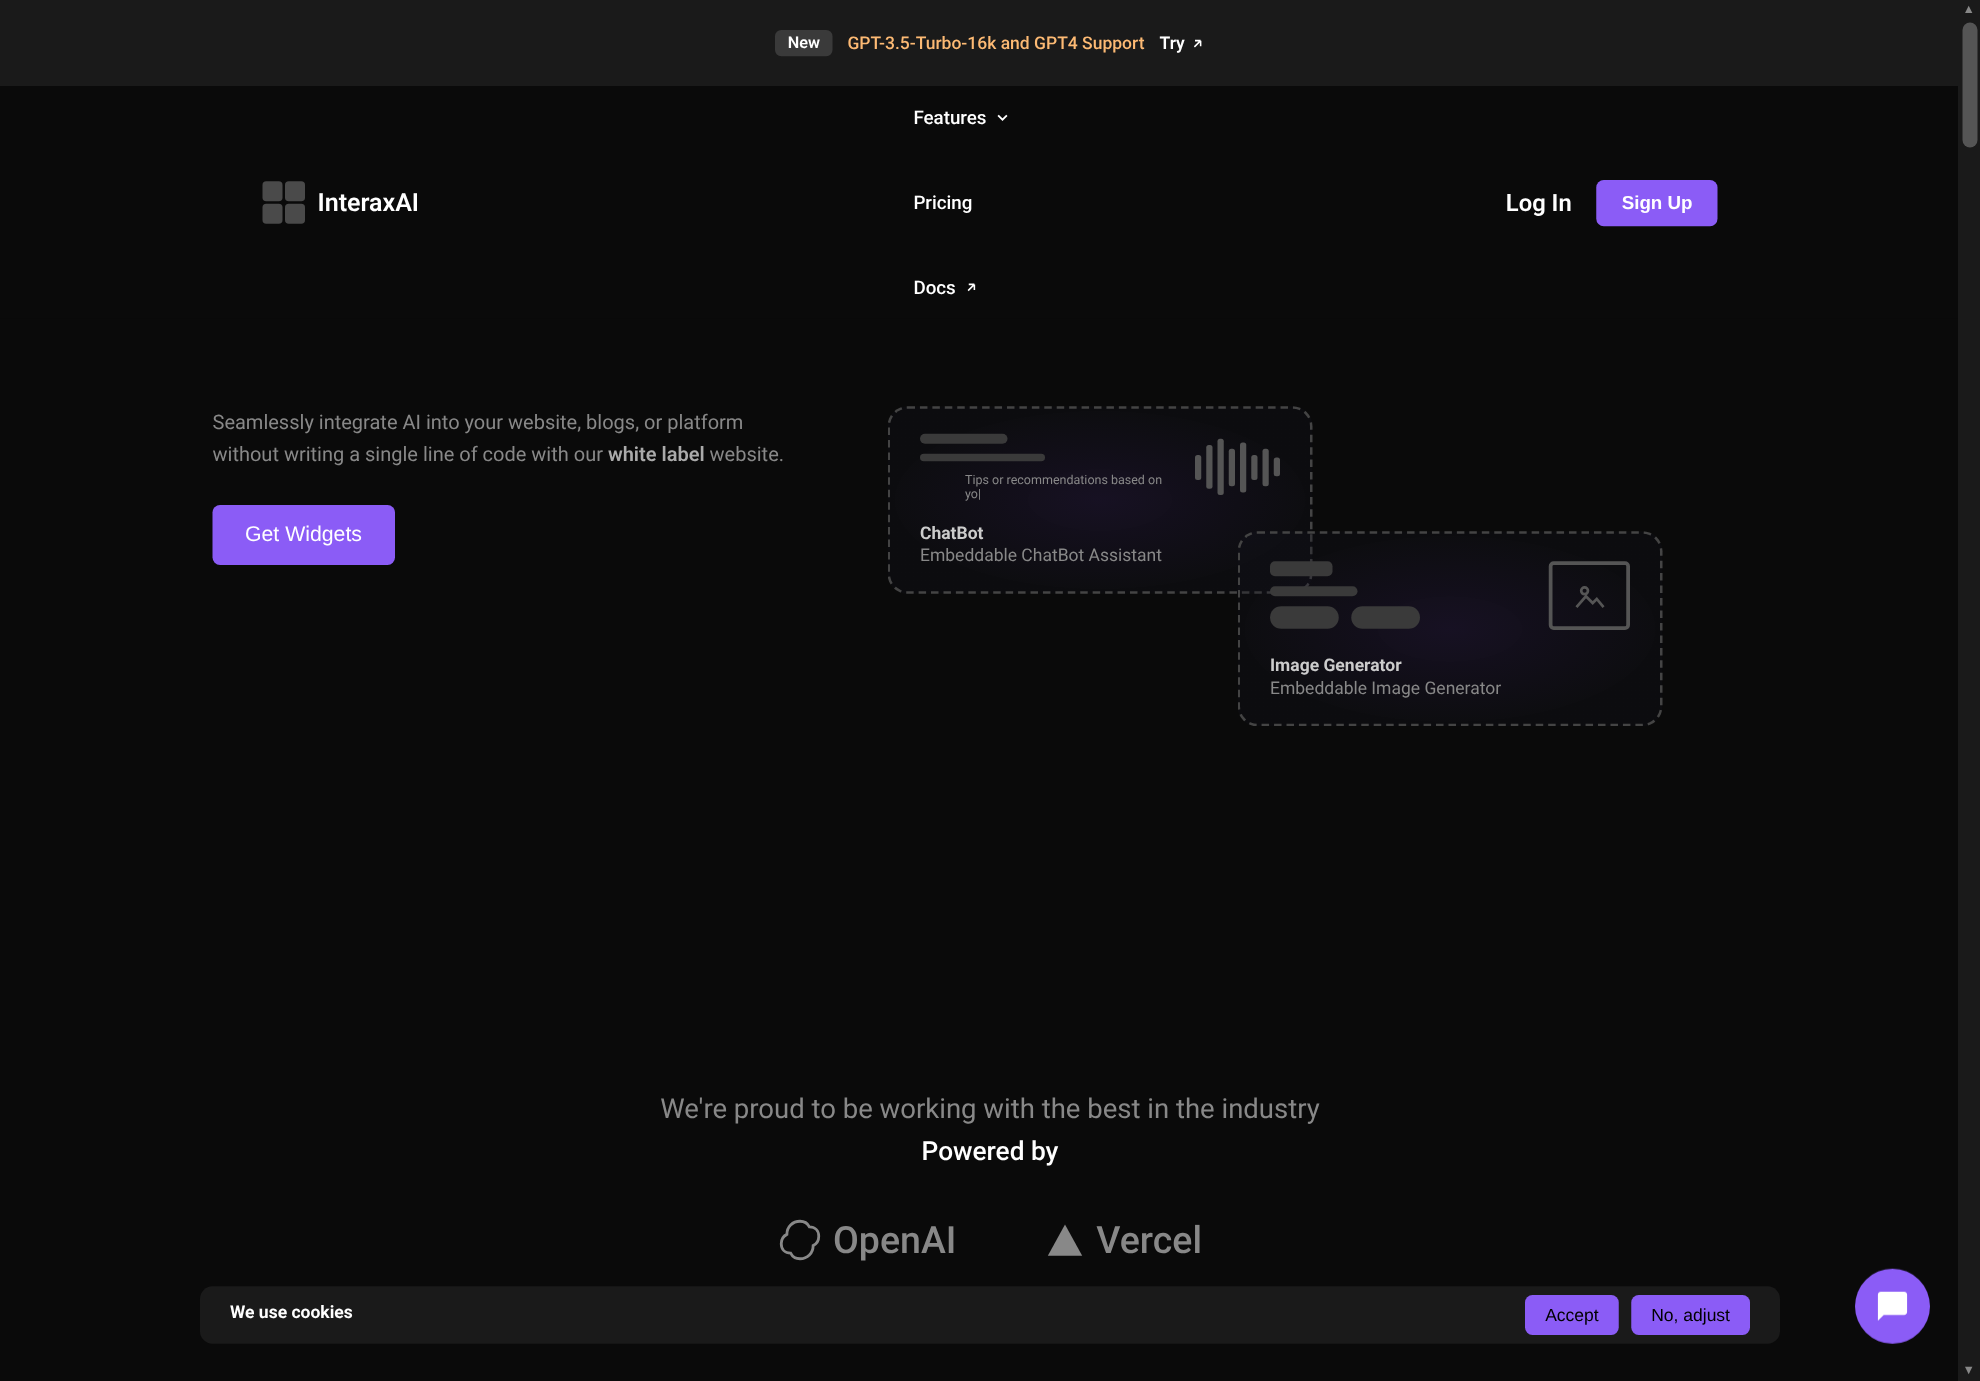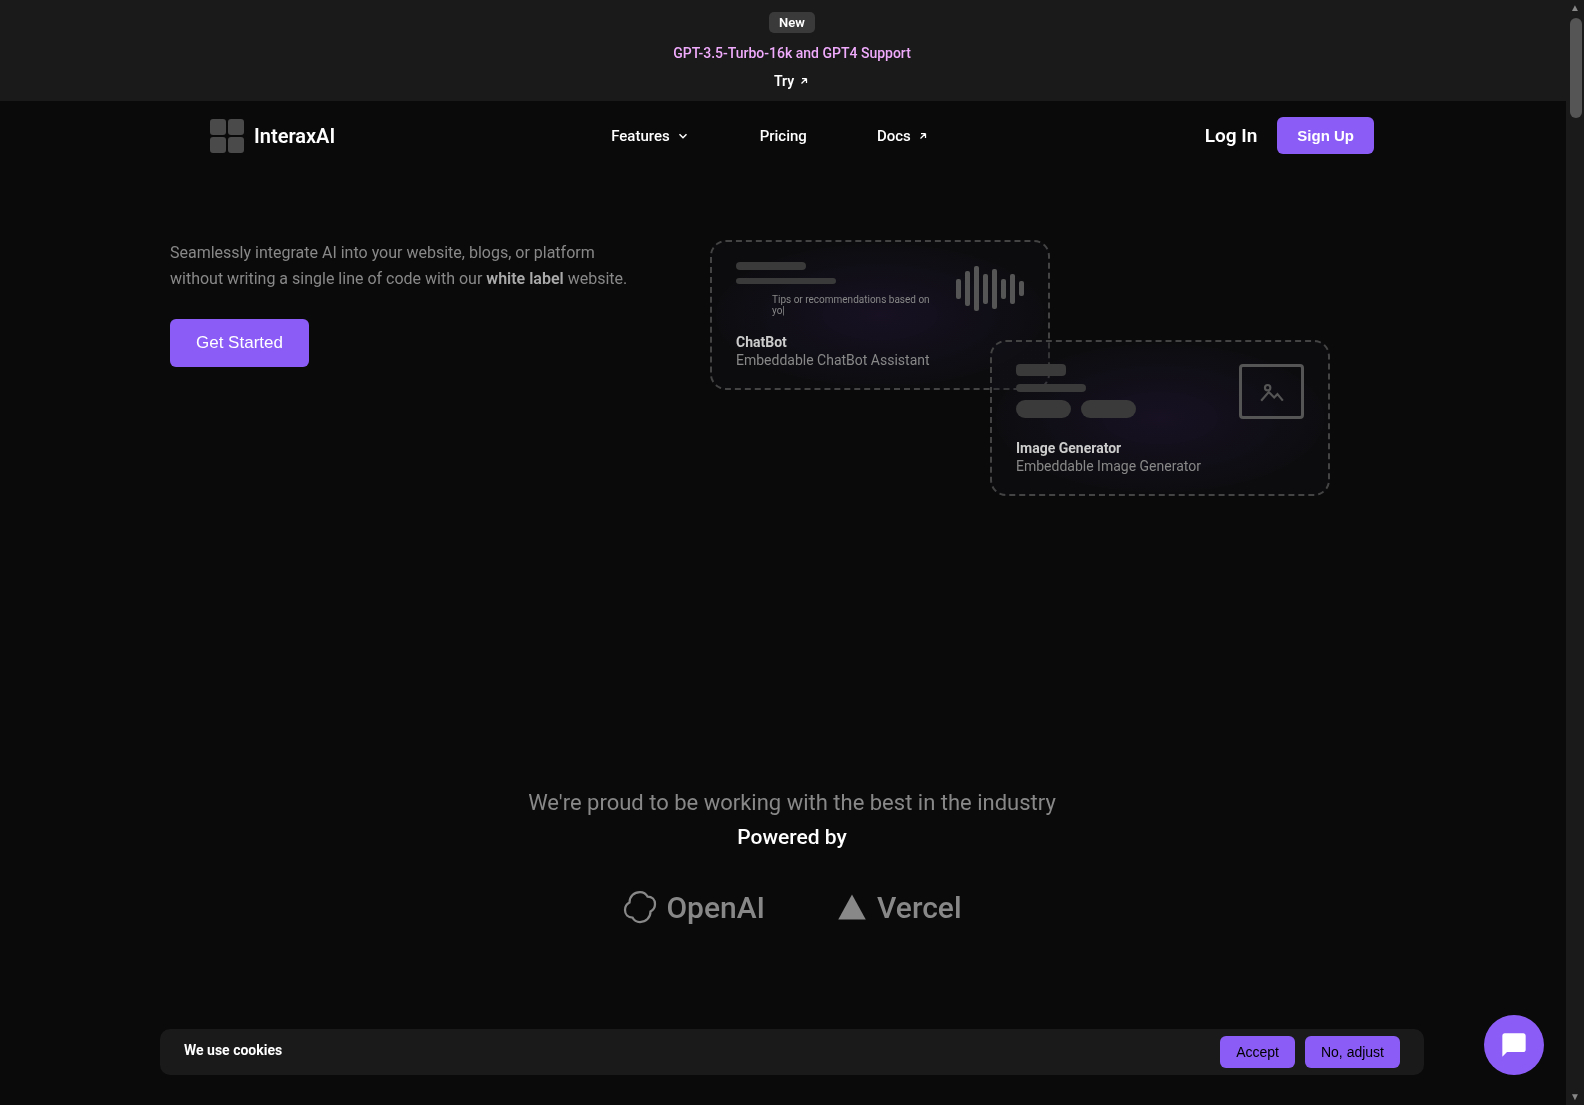--- a/index.html
+++ b/index.html
@@ -20,13 +20,12 @@
 
     .announcement-bar {
       background-color: #1a1a1a;
-      padding: 12px 0;
+      padding: 24px 0;
       text-align: center;
       display: flex;
       align-items: center;
       justify-content: center;
       gap: 12px;
-      flex-direction: column;
     }
 
     .new-badge {

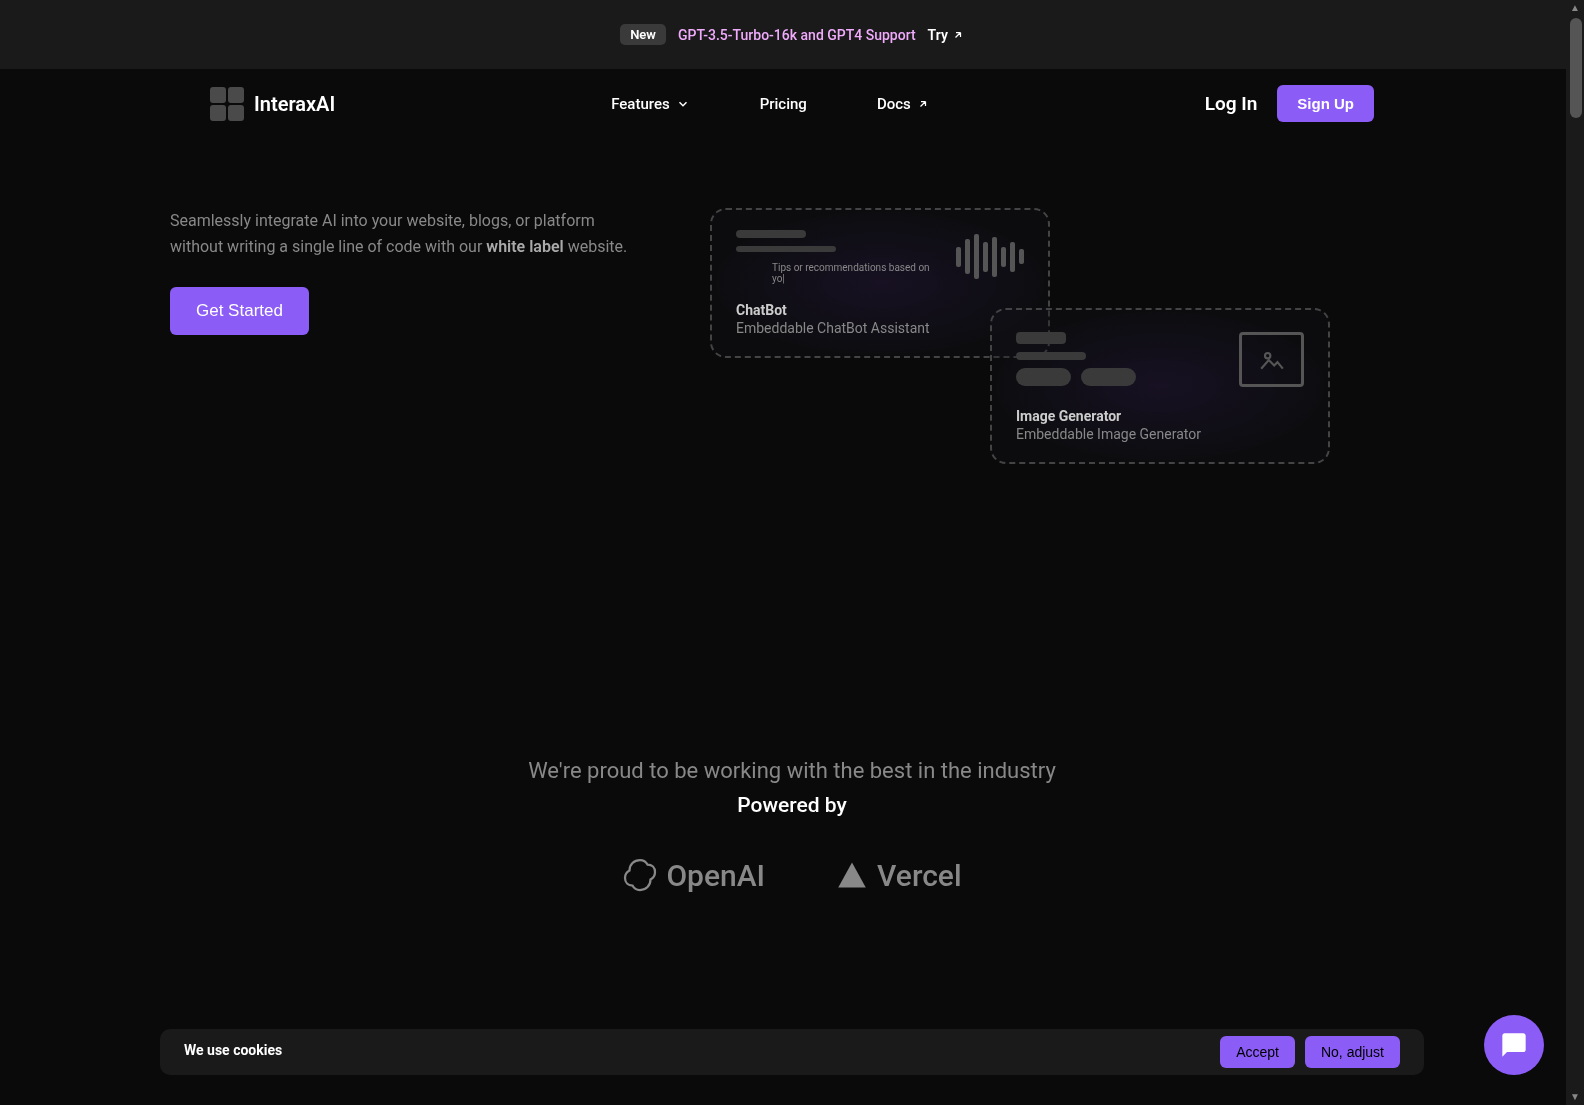--- a/index.html
+++ b/index.html
@@ -38,7 +38,7 @@
     }
 
     .announcement-text {
-      color: #f0abfc;
+      color: #fdba74;
       font-size: 14px;
       font-weight: 500;
     }

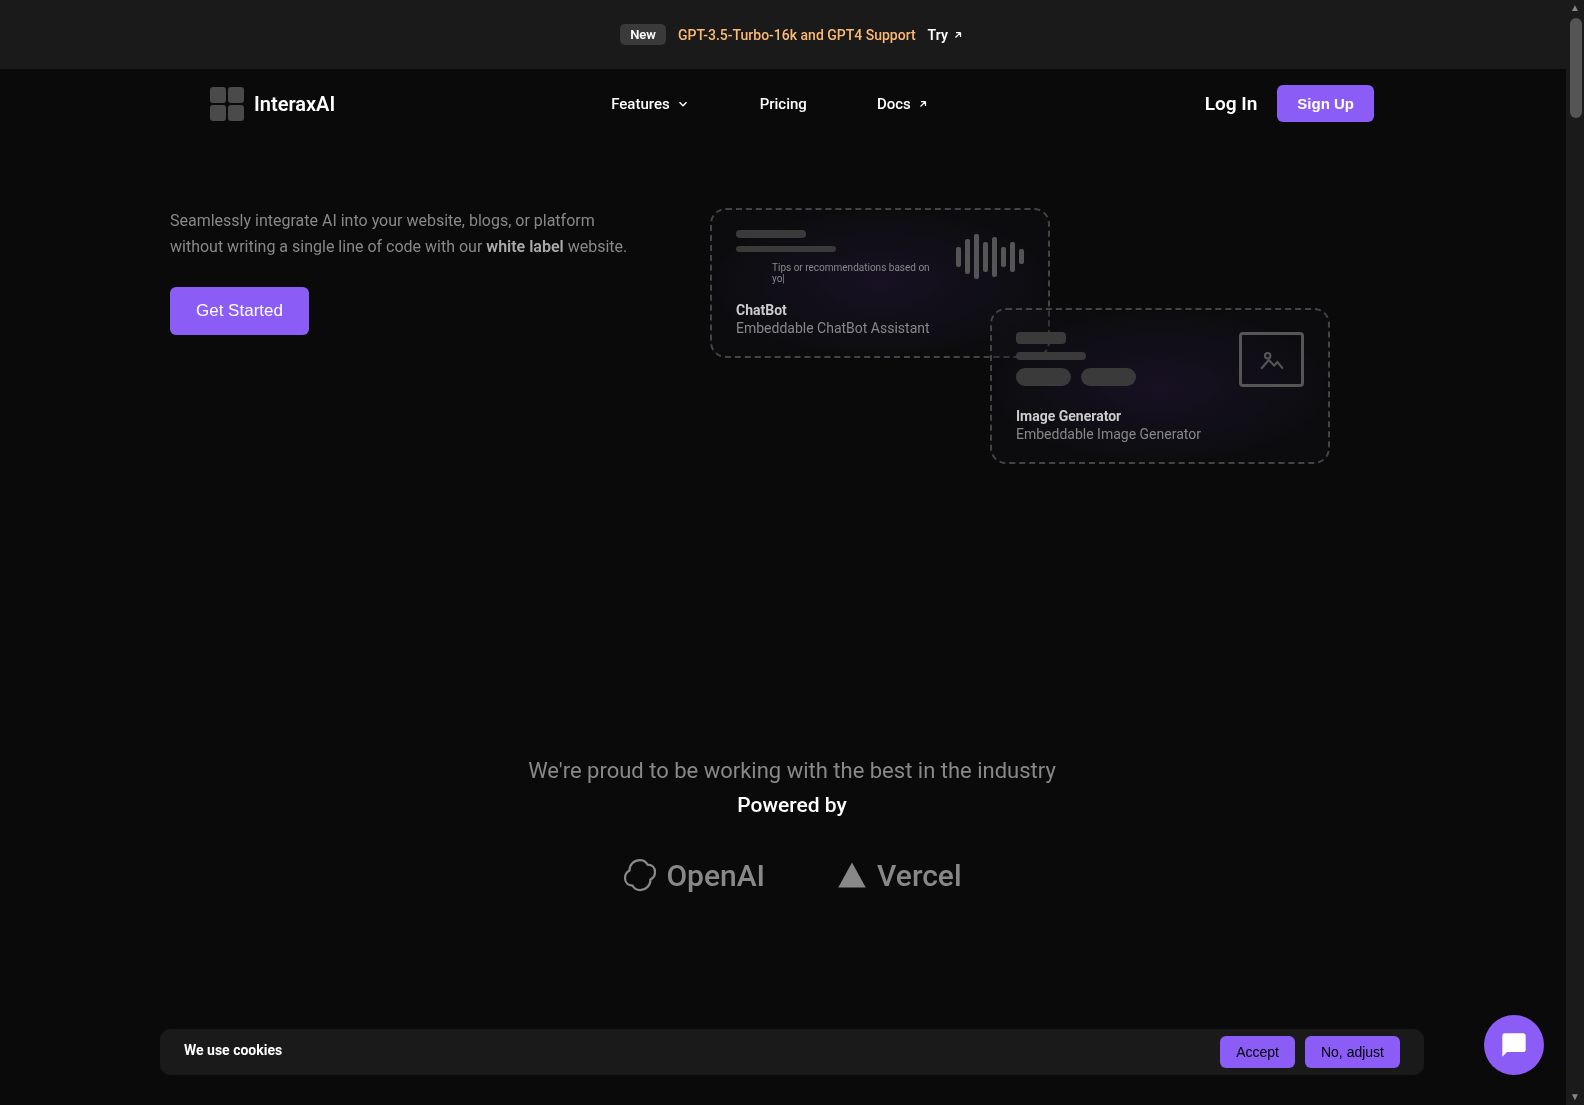--- a/index.html
+++ b/index.html
@@ -87,7 +87,8 @@
     .nav-links {
       display: flex;
       align-items: flex-start;
-      gap: 70px;
+      gap: 50px;
+      flex-direction: column;
     }
 
     .nav-link {

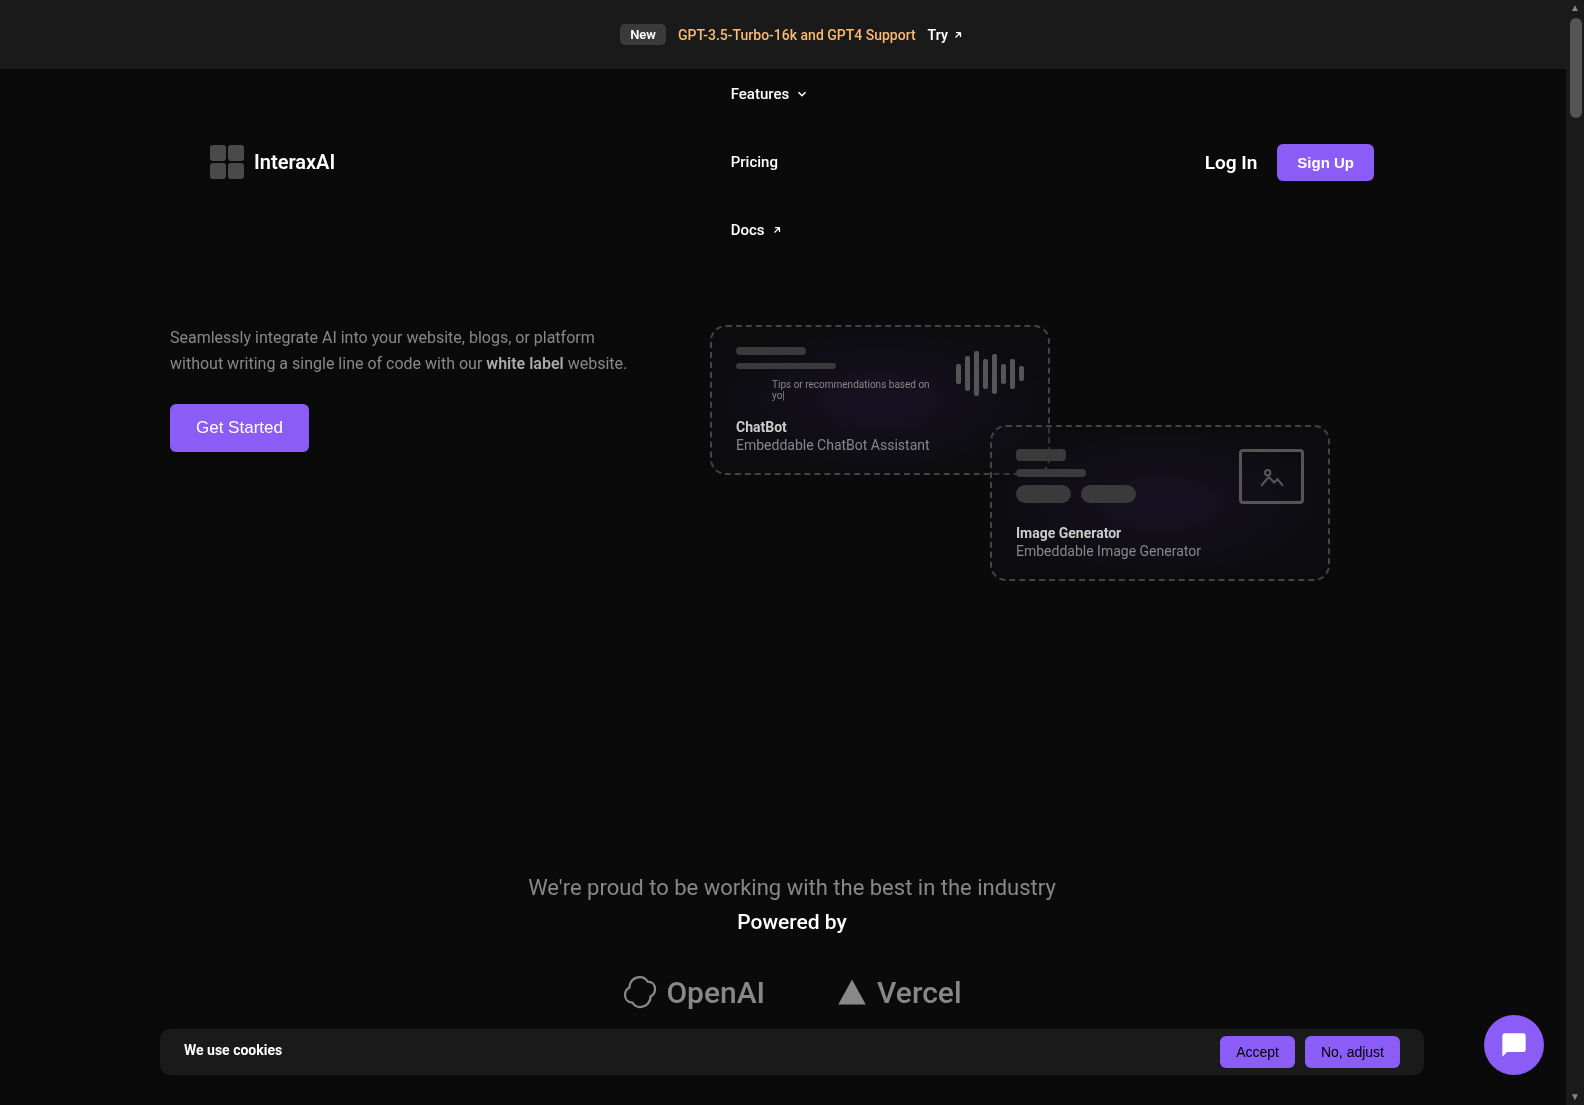--- a/index.html
+++ b/index.html
@@ -450,7 +450,7 @@
     <p class="hero-description">
       <span>Seamlessly integrate AI into your website, blogs, or platform without writing a single line of code with our </span><span class="white-label">white label</span><span> website.</span>
     </p>
-    <button class="get-started-btn">Get Started</button>
+    <button class="get-started-btn">Get Widgets</button>
   </div>
 
   <div class="hero-right">

